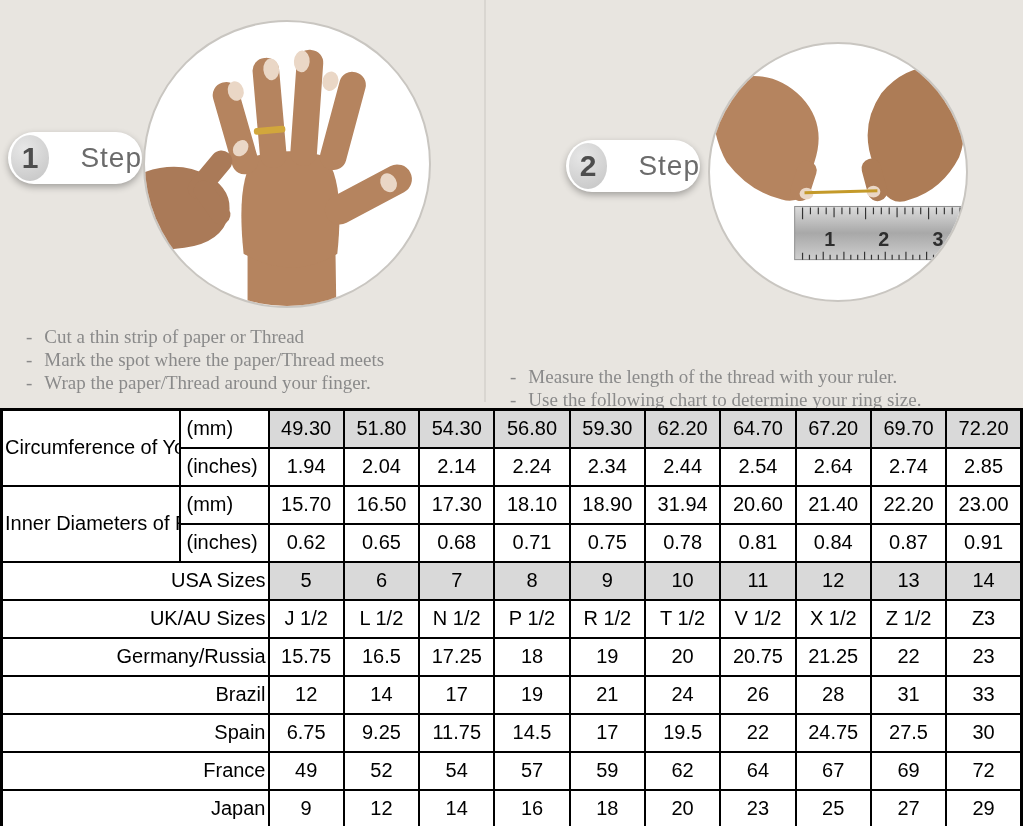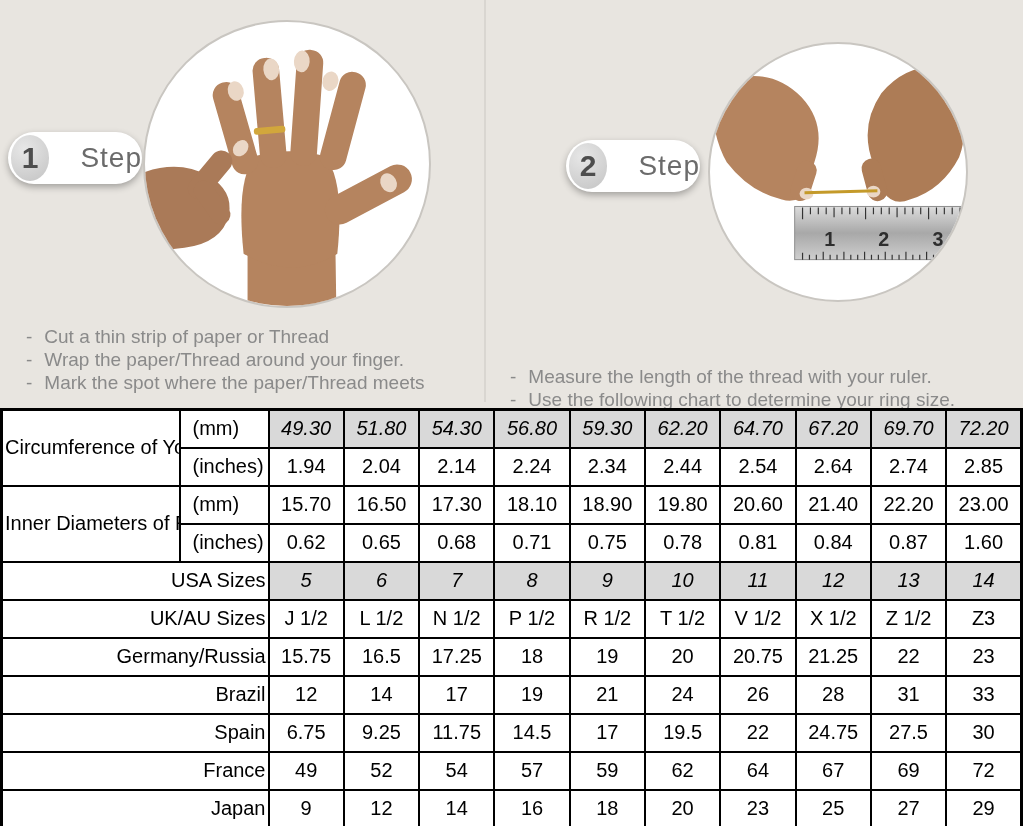--- a/index.html
+++ b/index.html
@@ -41,7 +41,7 @@
   }
   .step-word { margin-left:31px; font-size:28px; color:#6b6b6b; letter-spacing:1px; }
 
-  .instructions { position:absolute; color:#8a8a8a; font-size:19px; line-height:23px; }
+  .instructions { position:absolute; color:#8a8a8a; font-size:19px; line-height:23px;font-family:Liberation Serif, serif; }
   .inst-left  { left:22px;  top:325px; width:470px; }
   .inst-right { left:506px; top:325px; width:515px;margin-top:40px; }
   .inst-line { display:flex; }

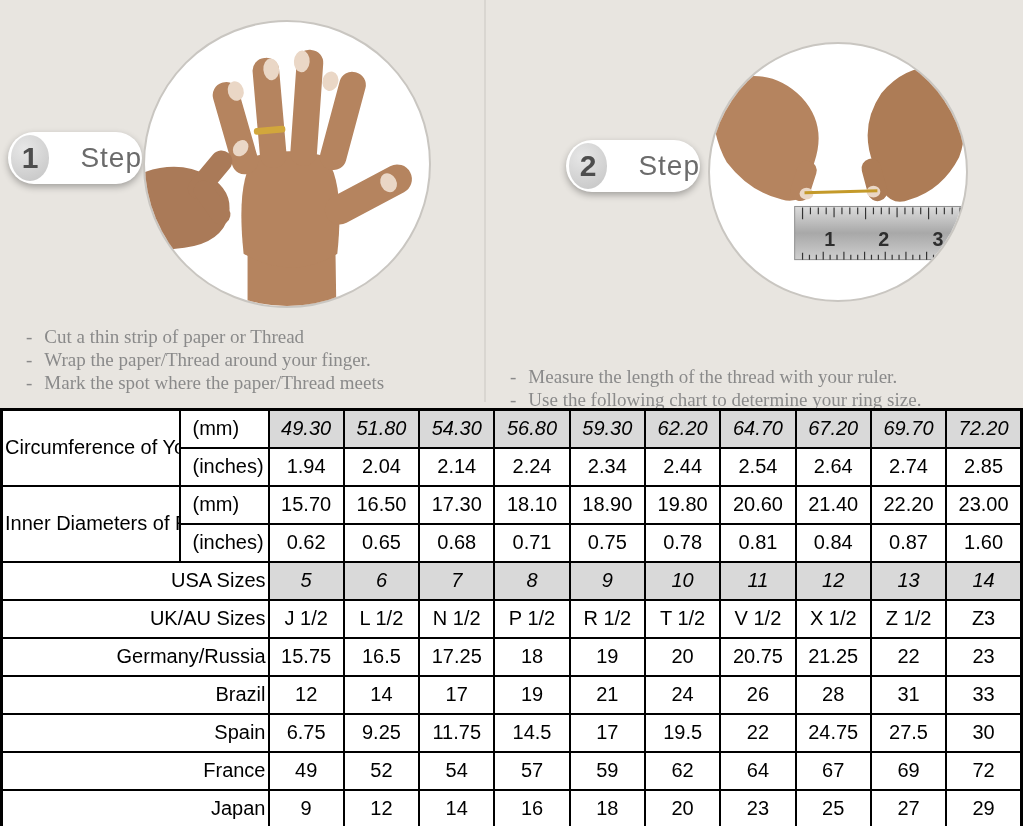--- a/index.html
+++ b/index.html
@@ -114,8 +114,8 @@
 
   <div class="instructions inst-left">
     <div class="inst-line">Cut a thin strip of paper or Thread</div>
+    <div class="inst-line">Mark the spot where the paper/Thread meets</div>
     <div class="inst-line">Wrap the paper/Thread around your finger.</div>
-    <div class="inst-line">Mark the spot where the paper/Thread meets</div>
   </div>
 
   <div class="step-badge badge-2">

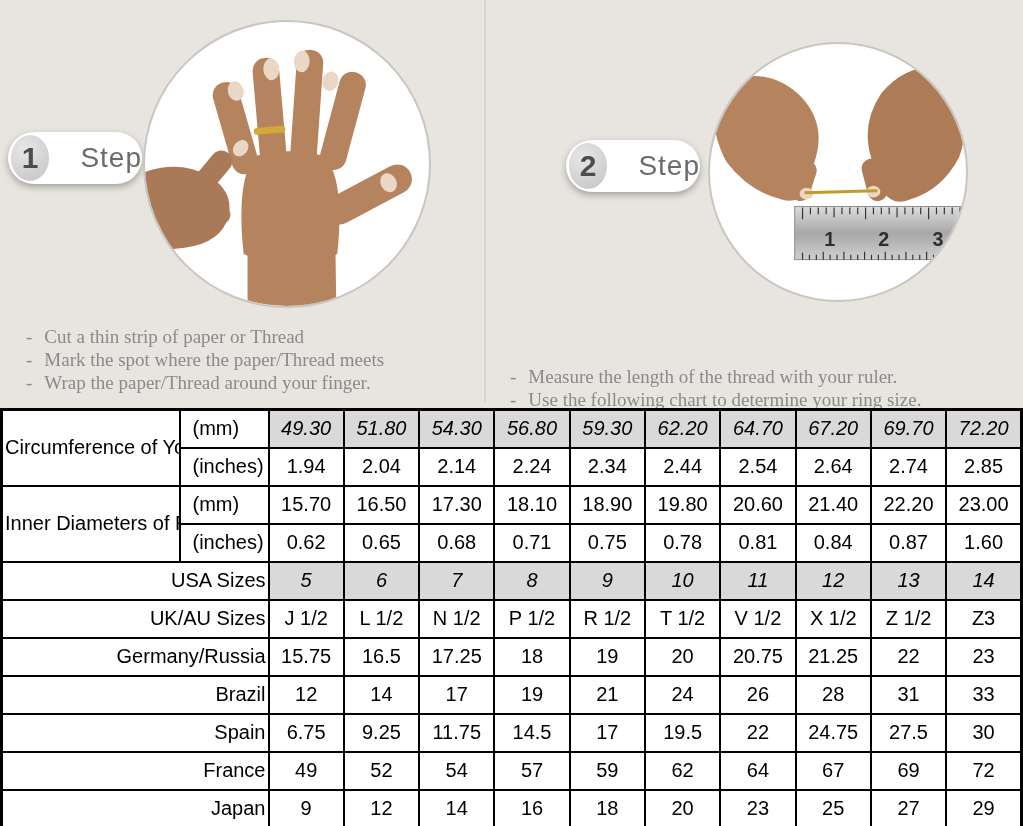--- a/index.html
+++ b/index.html
@@ -62,7 +62,7 @@
     text-align:center; font-weight:normal; overflow:hidden; white-space:nowrap;
   }
   .size-table .biglbl { text-align:center; }
-  .size-table .unit   { text-align:left; padding-left:12px; }
+  .size-table .unit   { text-align:left; padding-left:6px; }
   .size-table .rowlbl { text-align:right; padding-left:8px; }
   .size-table .hl { background:#d9d9d9;font-style:italic; }
 </style>

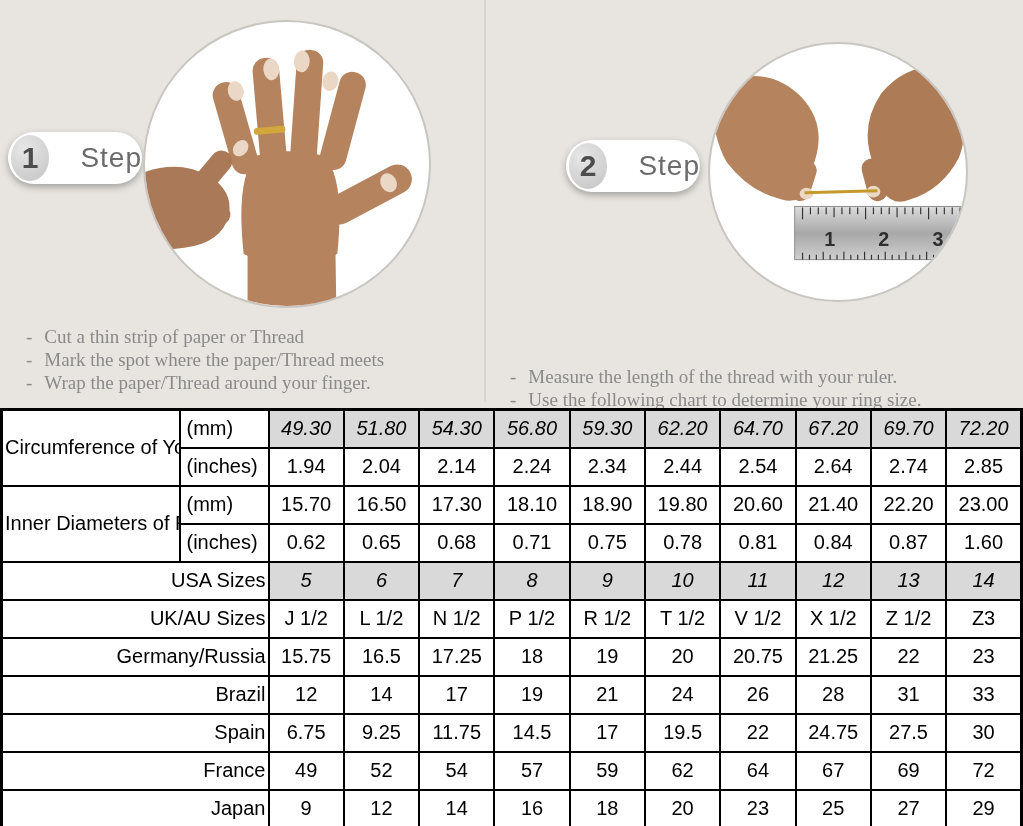--- a/index.html
+++ b/index.html
@@ -64,7 +64,7 @@
   .size-table .biglbl { text-align:center; }
   .size-table .unit   { text-align:left; padding-left:6px; }
   .size-table .rowlbl { text-align:right; padding-left:8px; }
-  .size-table .hl { background:#d9d9d9;font-style:italic; }
+  .size-table .hl { background:#d9d9d9; }
 </style>
 </head>
 <body>

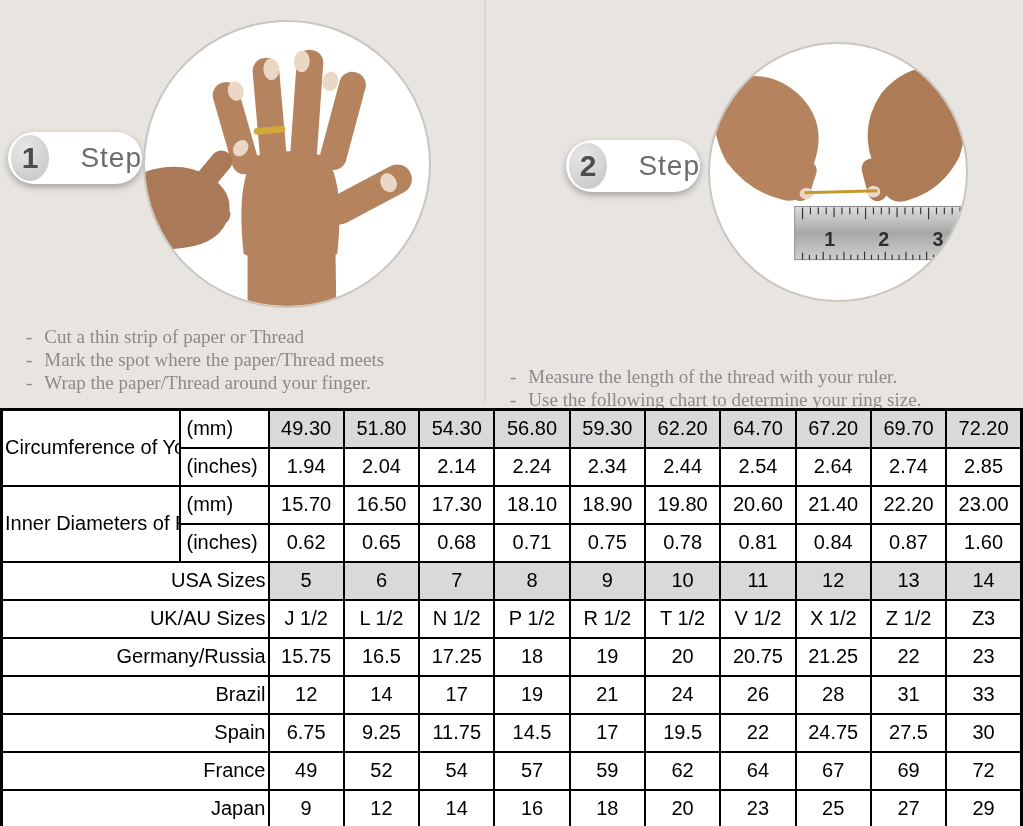--- a/index.html
+++ b/index.html
@@ -215,7 +215,7 @@
       <td>17.30</td>
       <td>18.10</td>
       <td>18.90</td>
-      <td>19.80</td>
+      <td>31.94</td>
       <td>20.60</td>
       <td>21.40</td>
       <td>22.20</td>

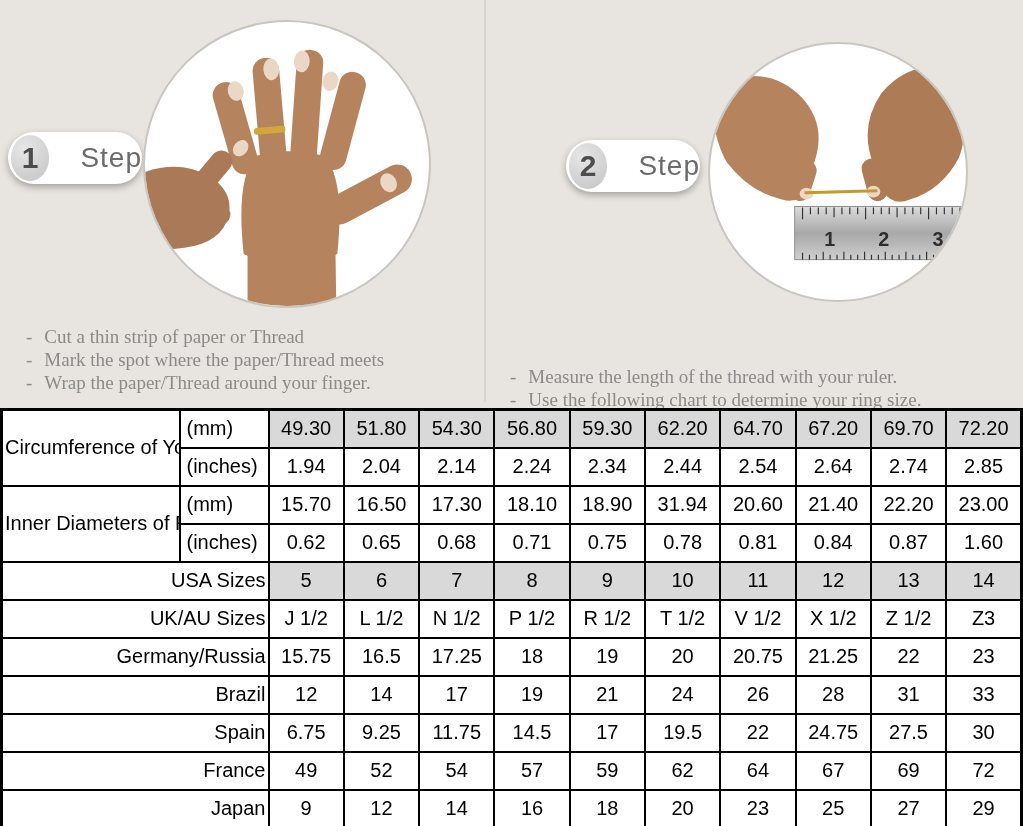--- a/index.html
+++ b/index.html
@@ -232,7 +232,7 @@
       <td>0.81</td>
       <td>0.84</td>
       <td>0.87</td>
-      <td>1.60</td>
+      <td>0.91</td>
     </tr>
     <tr>
       <th class="rowlbl" colspan="2">USA Sizes</th>

